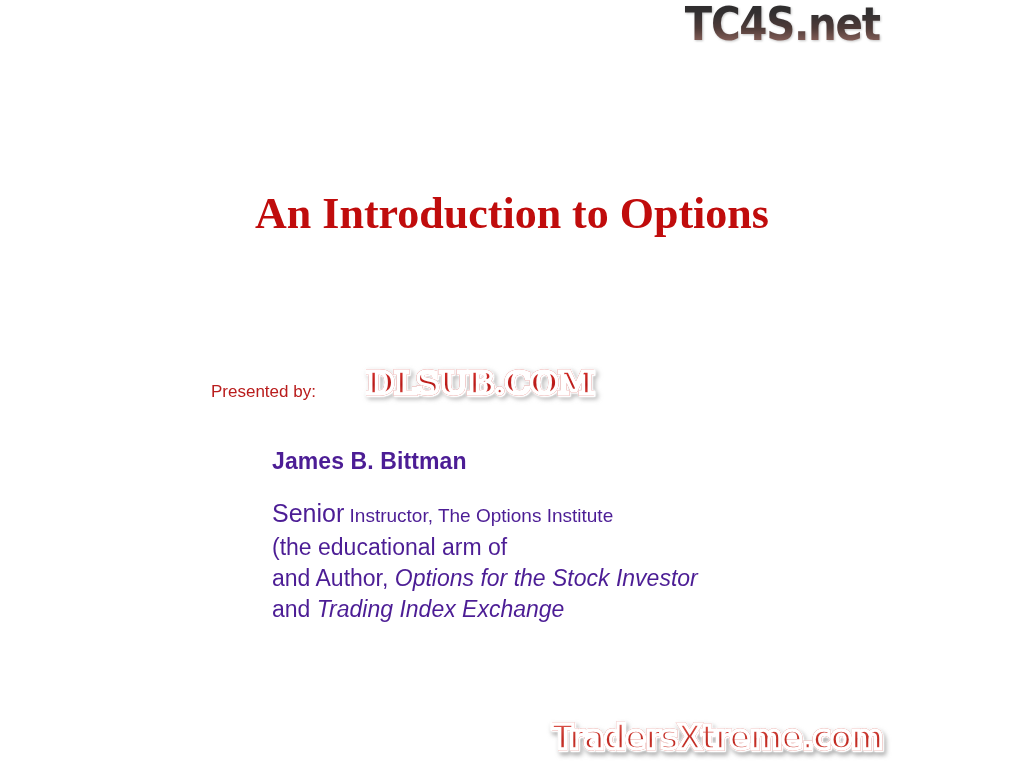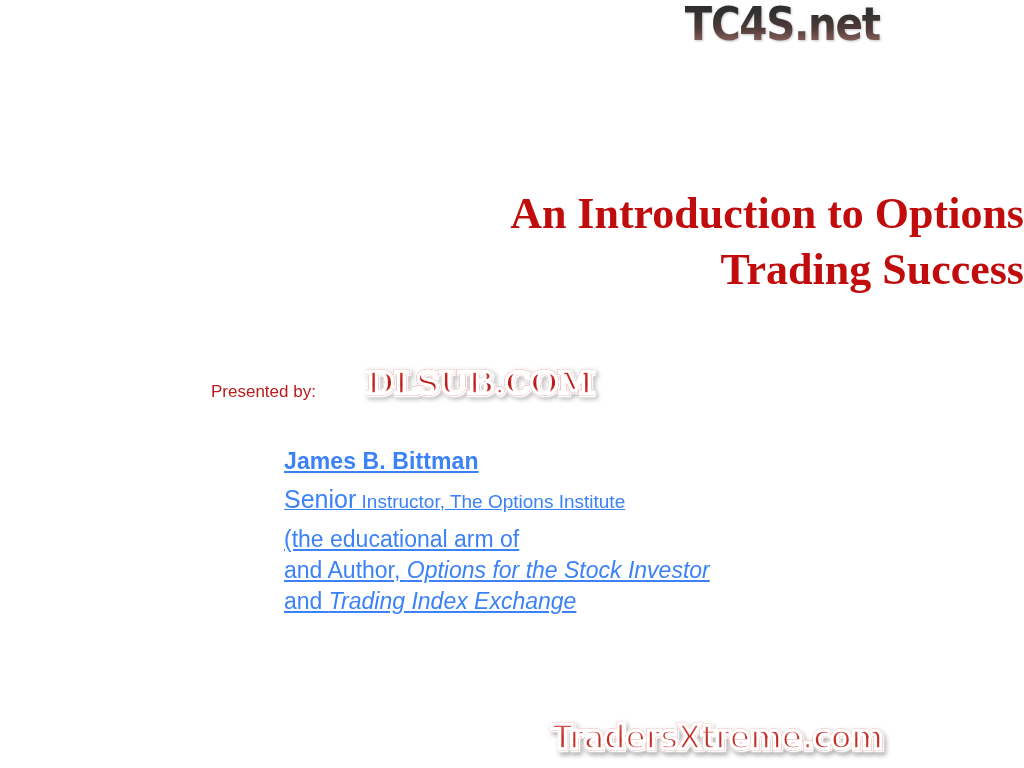--- a/index.html
+++ b/index.html
@@ -54,7 +54,7 @@
     left: 0;
     top: 186px;
     width: 1024px;
-    text-align: right;
+    text-align: center;
     font-family: "Liberation Serif", "DejaVu Serif", serif;
     font-weight: bold;
     font-size: 44px;

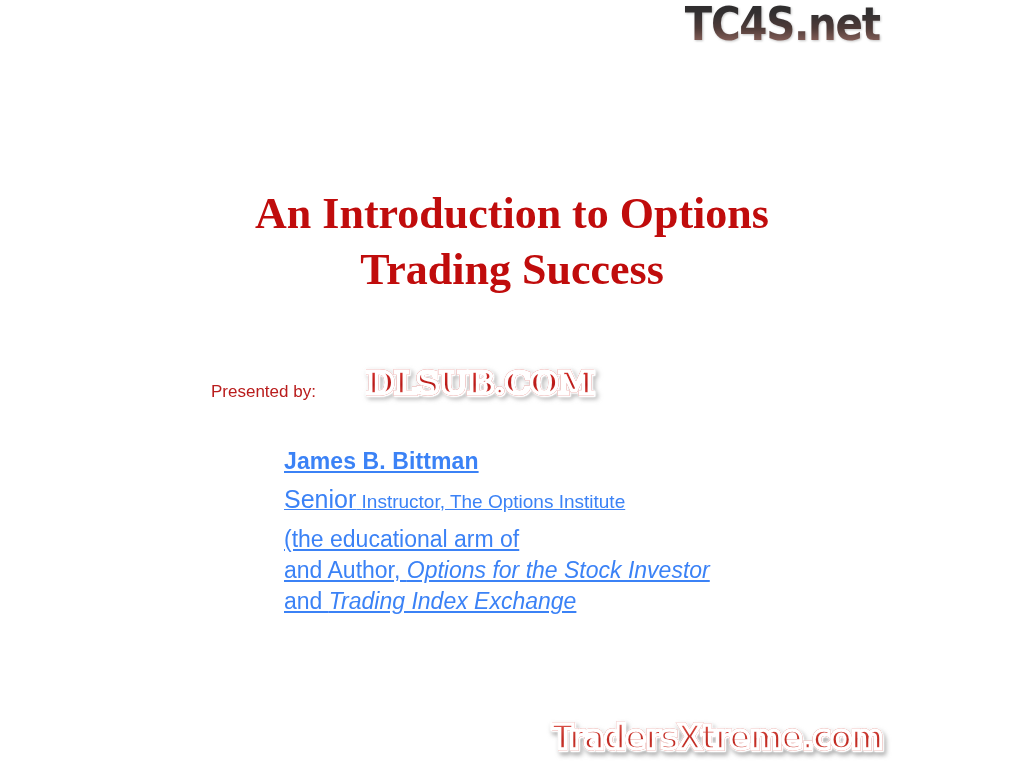--- a/index.html
+++ b/index.html
@@ -188,7 +188,6 @@
 
   <div class="title">
     <span class="line">An Introduction to Options</span>
-    <span class="line">Trading Success</span>
   </div>
 
   <div class="presented-by">Presented by:</div>

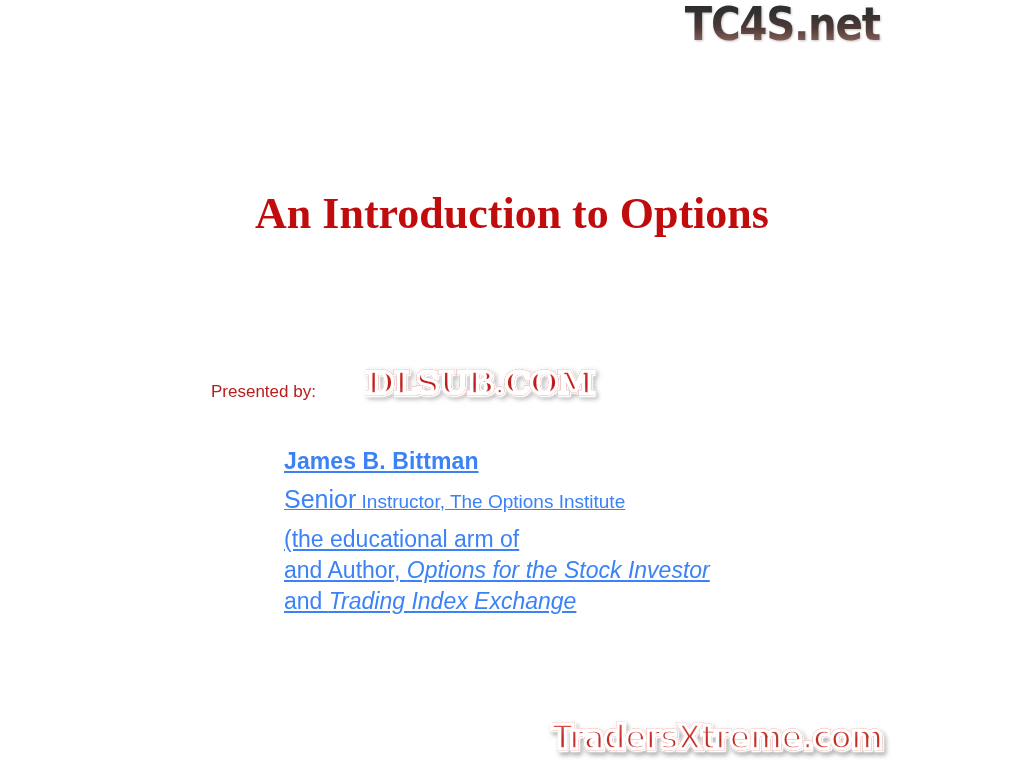--- a/index.html
+++ b/index.html
@@ -115,10 +115,9 @@
   
   .presenter {
     position: absolute;
-    left: 284px;
+    left: 272px;
     top: 446px;
-    color: #3b82f6;
-    text-decoration: underline;
+    color: #4c1d95;
   }
   .presenter .name {
     font-size: 23px;

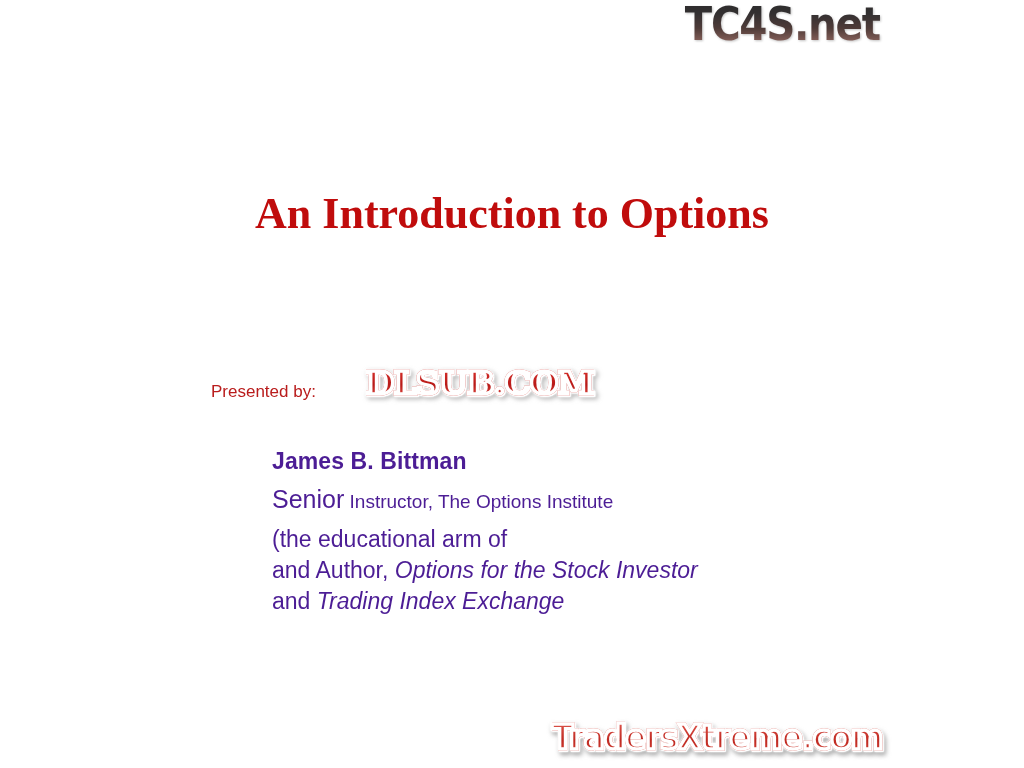--- a/index.html
+++ b/index.html
@@ -128,8 +128,9 @@
   }
   .presenter .role {
     font-size: 19px;
-    line-height: 44px;
-    white-space: nowrap;
+    line-height: 32px;
+    white-space: nowrap;
+    margin-top: 20px;
   }
   .presenter .role .big {
     font-size: 25px;

